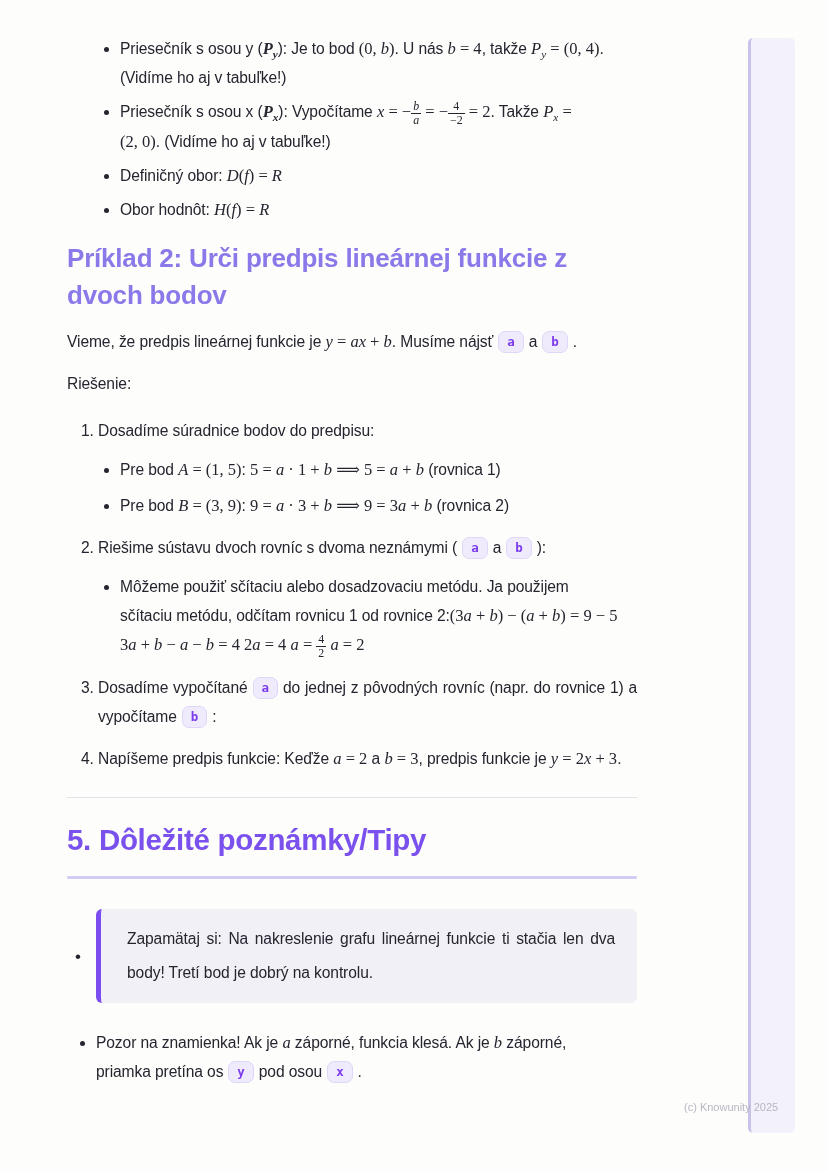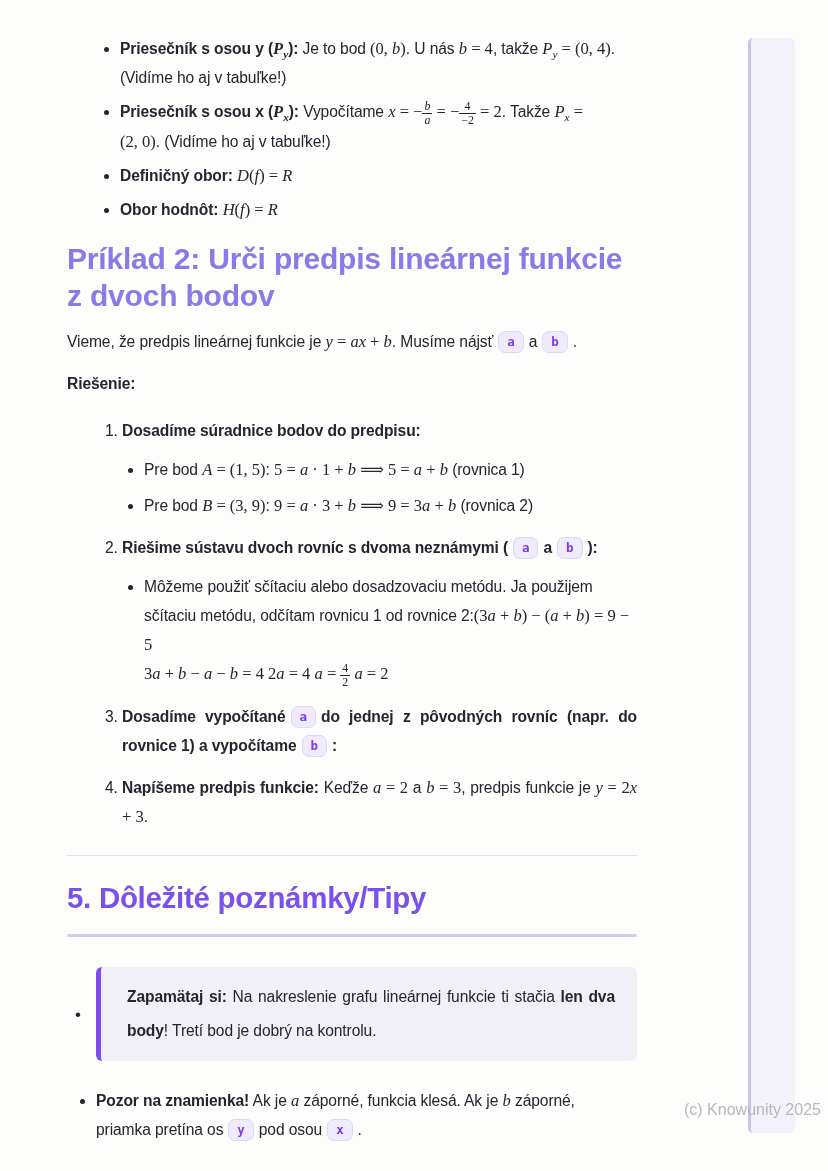--- a/index.html
+++ b/index.html
@@ -12,7 +12,7 @@
     position:absolute;left:67px;top:34px;width:570px;
     font-size:15.6px;line-height:29px;letter-spacing:-0.1px;
   }
-  .bold{font-weight:700;}
+  .bold{font-weight:400;}
   .math{font-family:"Liberation Serif","DejaVu Serif",serif;font-size:1.06em;letter-spacing:0;}
   .math i{font-style:italic;}
   .math.bold{font-weight:600;font-family:Liberation Serif, serif;}

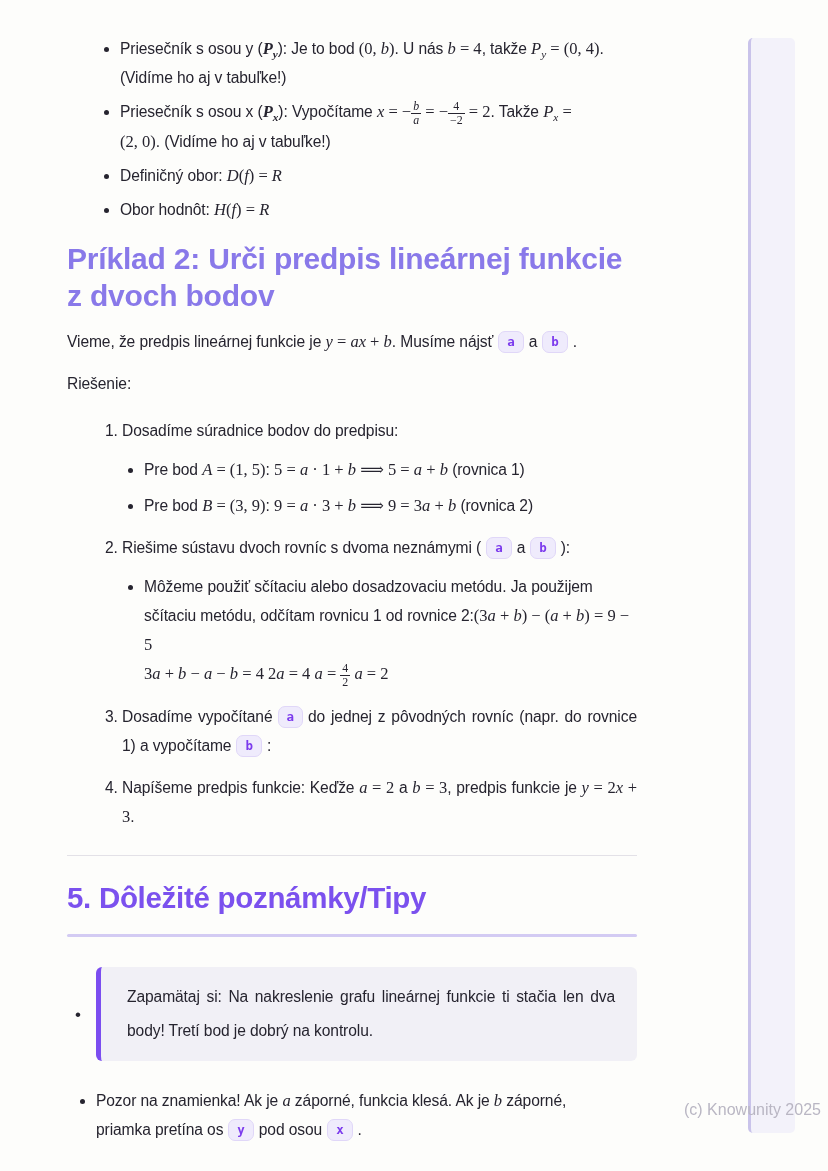--- a/index.html
+++ b/index.html
@@ -29,7 +29,7 @@
   ul,ol{margin:0;}
   ul.list-indent2{margin:0;padding-left:53px;list-style:disc outside;}
   ul.list-indent2>li{margin-bottom:5px;}
-  h2{color:var(--h2,#8979e9);font-size:30px;line-height:37px;margin:16px 0 0;font-weight:700;letter-spacing:-0.2px;}
+  h2{color:var(--h2,#8979e9);font-size:26px;line-height:37px;margin:16px 0 0;font-weight:700;letter-spacing:-0.2px;}
   .content p{margin:13px 0 0;}
   ol.numlist{margin:18px 0 0;padding-left:31px;}
   ol.numlist>li{margin-bottom:13px;margin-left:24px;}

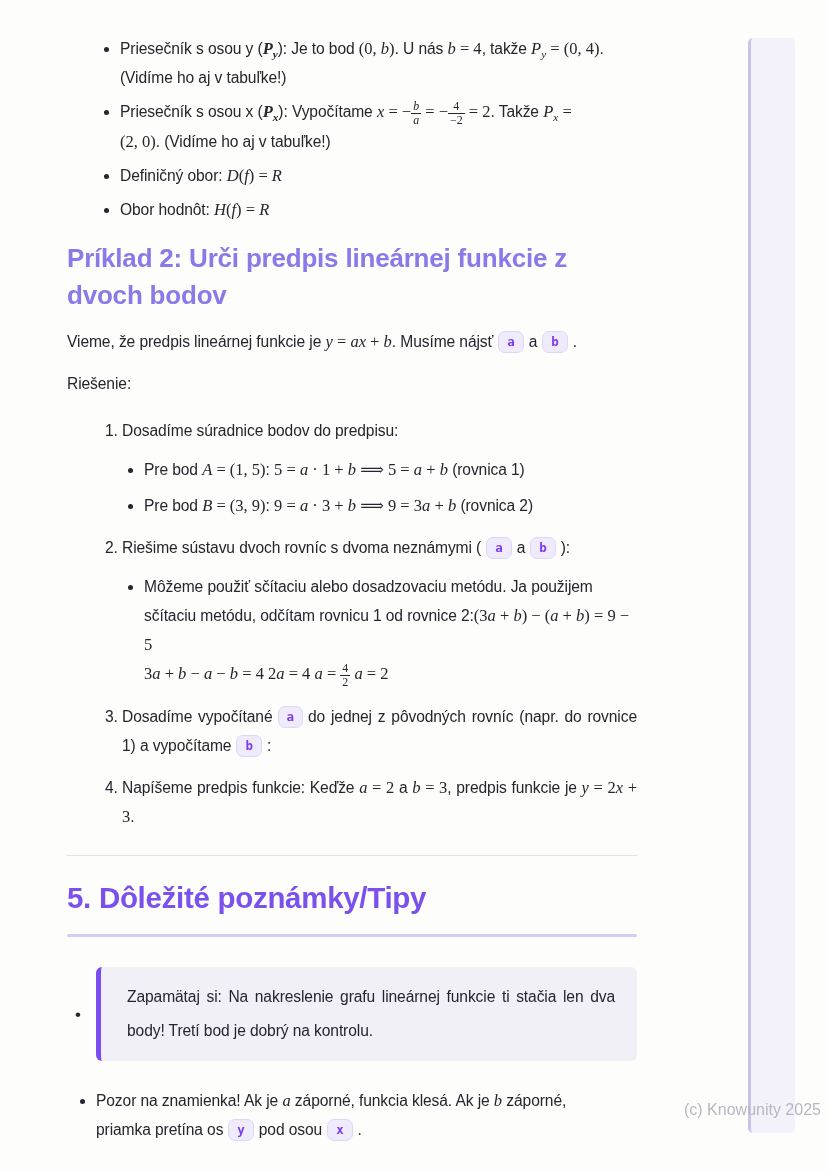--- a/index.html
+++ b/index.html
@@ -32,7 +32,7 @@
   h2{color:var(--h2,#8979e9);font-size:26px;line-height:37px;margin:16px 0 0;font-weight:700;letter-spacing:-0.2px;}
   .content p{margin:13px 0 0;}
   ol.numlist{margin:18px 0 0;padding-left:31px;}
-  ol.numlist>li{margin-bottom:13px;margin-left:24px;}
+  ol.numlist>li{margin-bottom:13px;}
   ol.numlist ul.sublist{margin:10px 0 0;padding-left:22px;list-style:disc outside;}
   ol.numlist ul.sublist>li{margin-bottom:7px;}
   .mathline{margin:9px 0 0;}

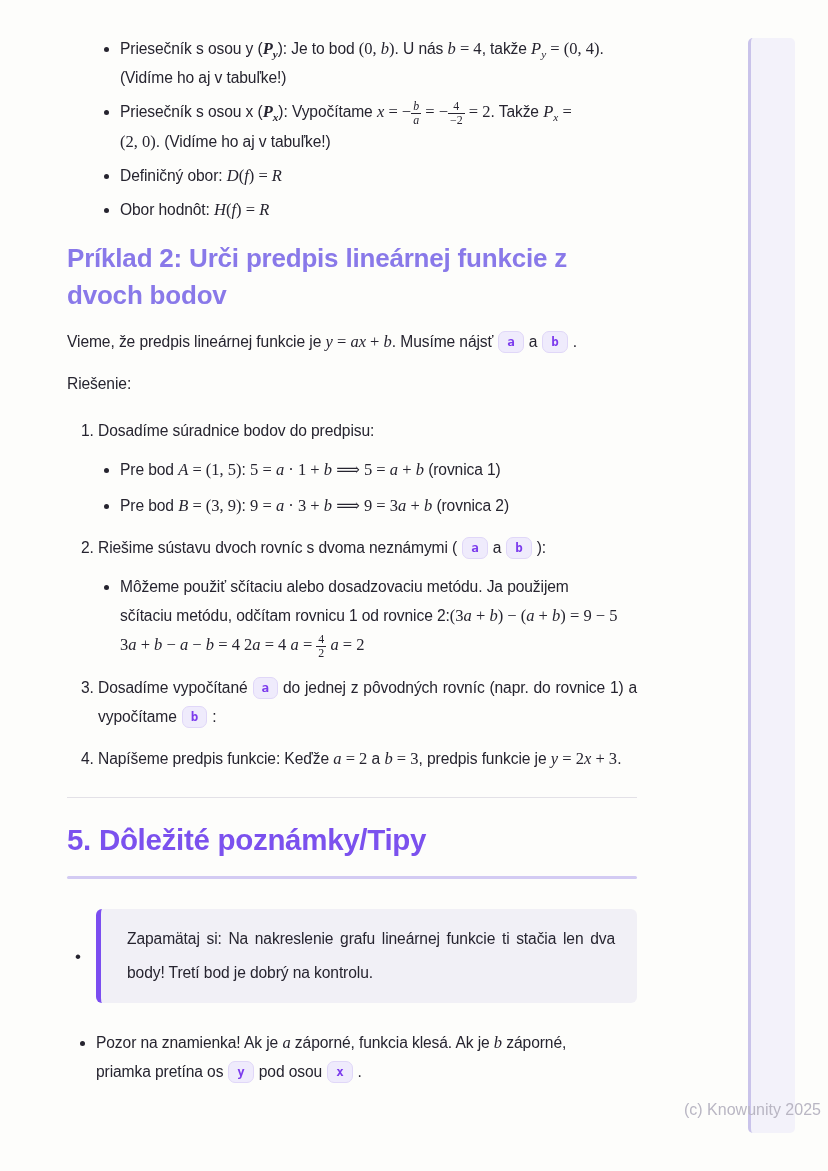--- a/index.html
+++ b/index.html
@@ -55,7 +55,7 @@
   }
   .watermark{
     position:absolute;left:684px;top:1101px;z-index:2;
-    font-size:16px;color:var(--wm,#b9b6c3);letter-spacing:0;
+    font-size:11px;color:var(--wm,#b9b6c3);letter-spacing:0;
   }
 </style>
 </head>

